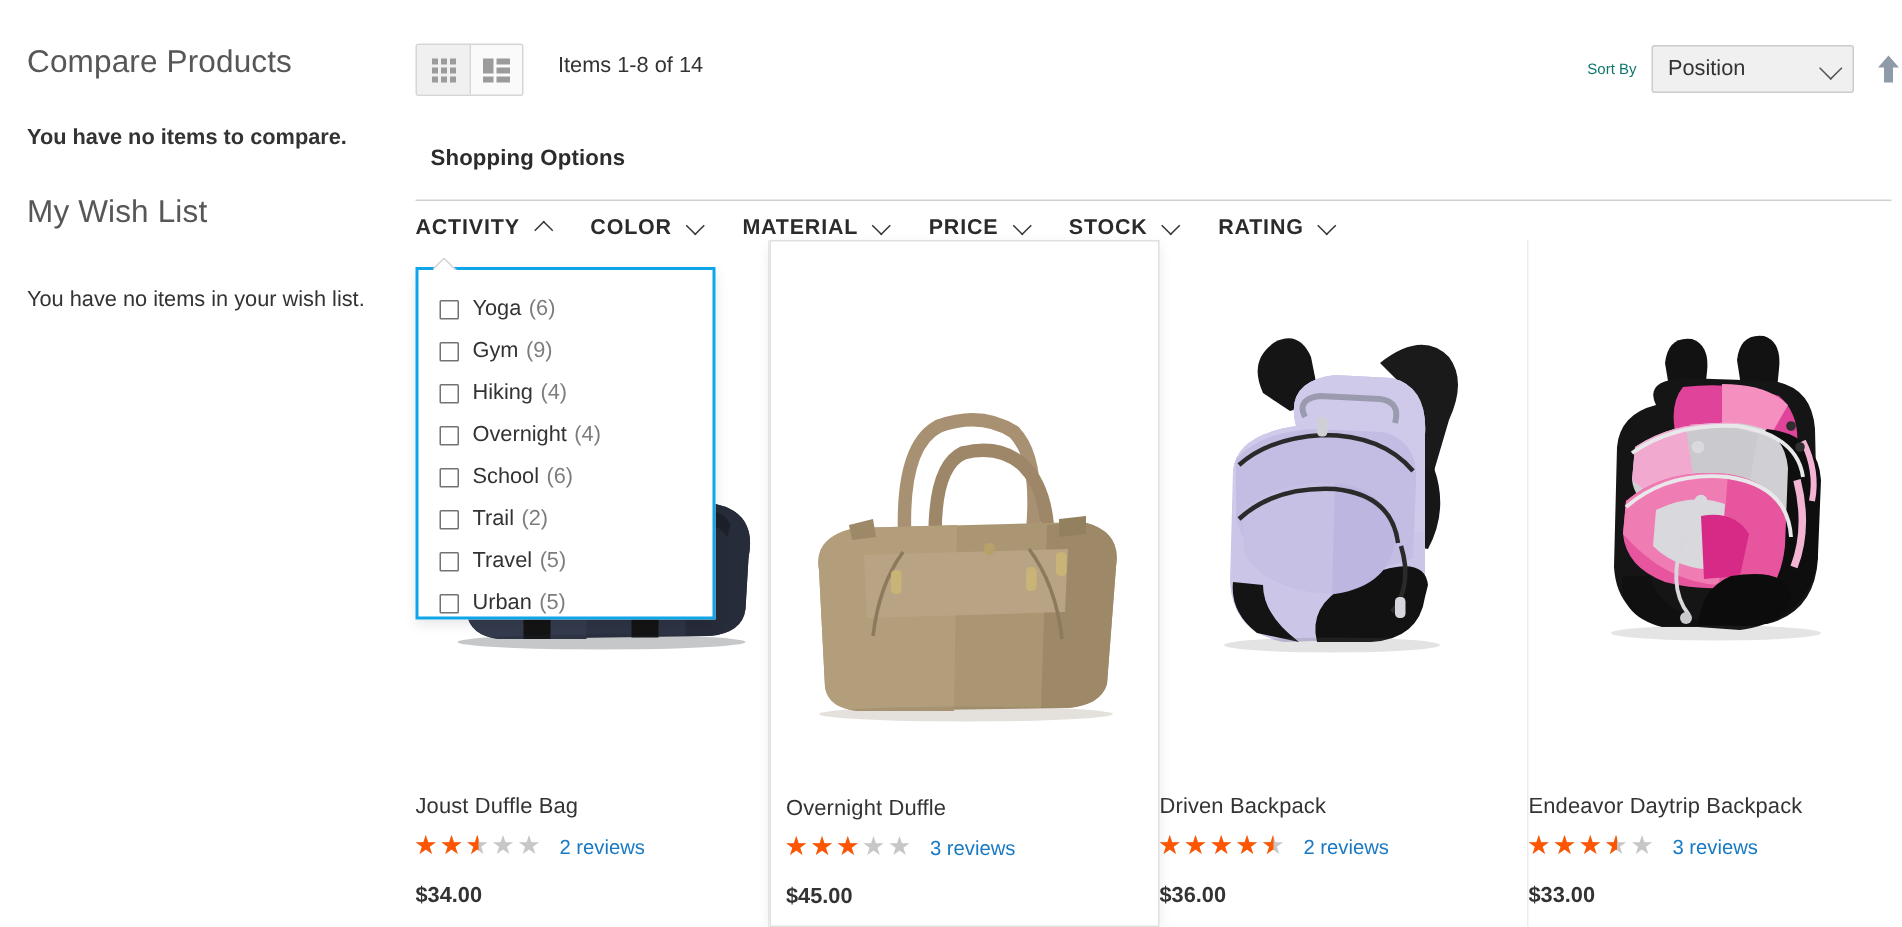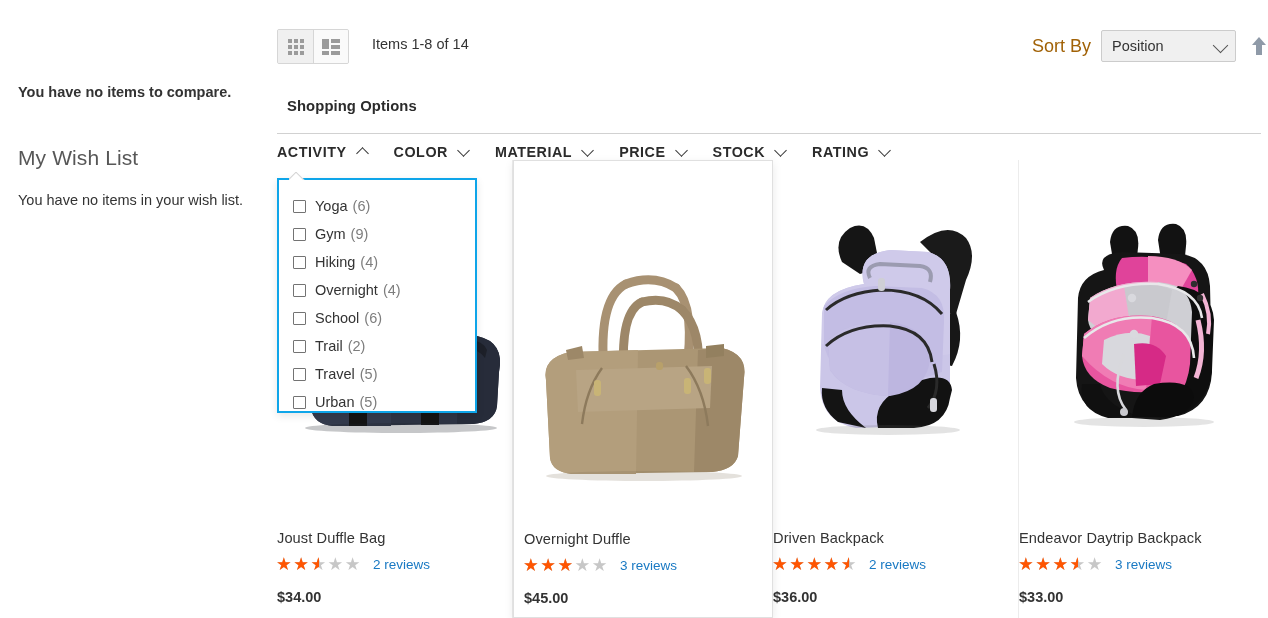--- a/index.html
+++ b/index.html
@@ -171,6 +171,7 @@
 <div id="page">
 
   <div id="sidebar">
+    <div id="side-compare-title" class="side-title">Compare Products</div>
     <div id="side-compare-empty" class="side-text">You have no items to compare.</div>
 
     <div id="side-wish-title" class="side-title">My Wish List</div>

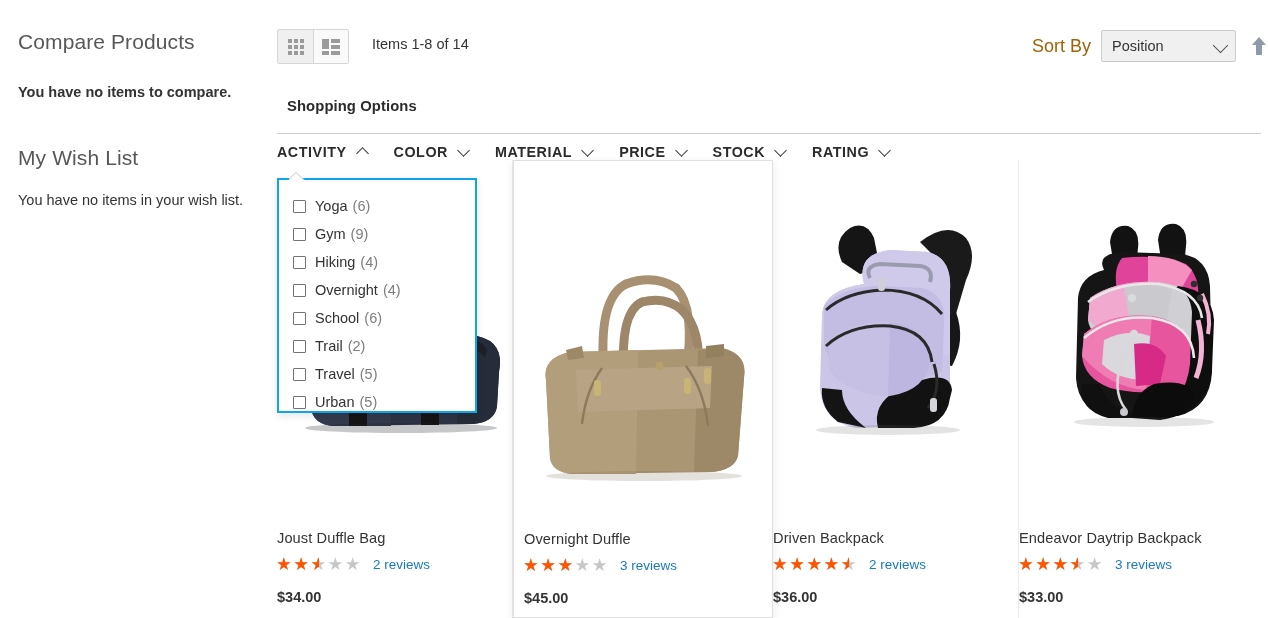--- a/index.html
+++ b/index.html
@@ -55,7 +55,7 @@
     position:absolute; left:95px; top:36px; font-size:14.5px; color:#333; white-space:nowrap;
   }
   #sort-wrap { position:absolute; right:0px; top:30px; display:flex; align-items:center; }
-  #sort-label { font-size:18px; color:#a16207; margin-right:10px; white-space:nowrap;text-align:right; }
+  #sort-label { font-size:10px; color:#0f766e; margin-right:10px; white-space:nowrap;text-align:right; }
   #sort-select {
     position:relative; width:135px; height:32px; background:#f0f0f0;
     border:1px solid #cccccc; border-radius:2px;

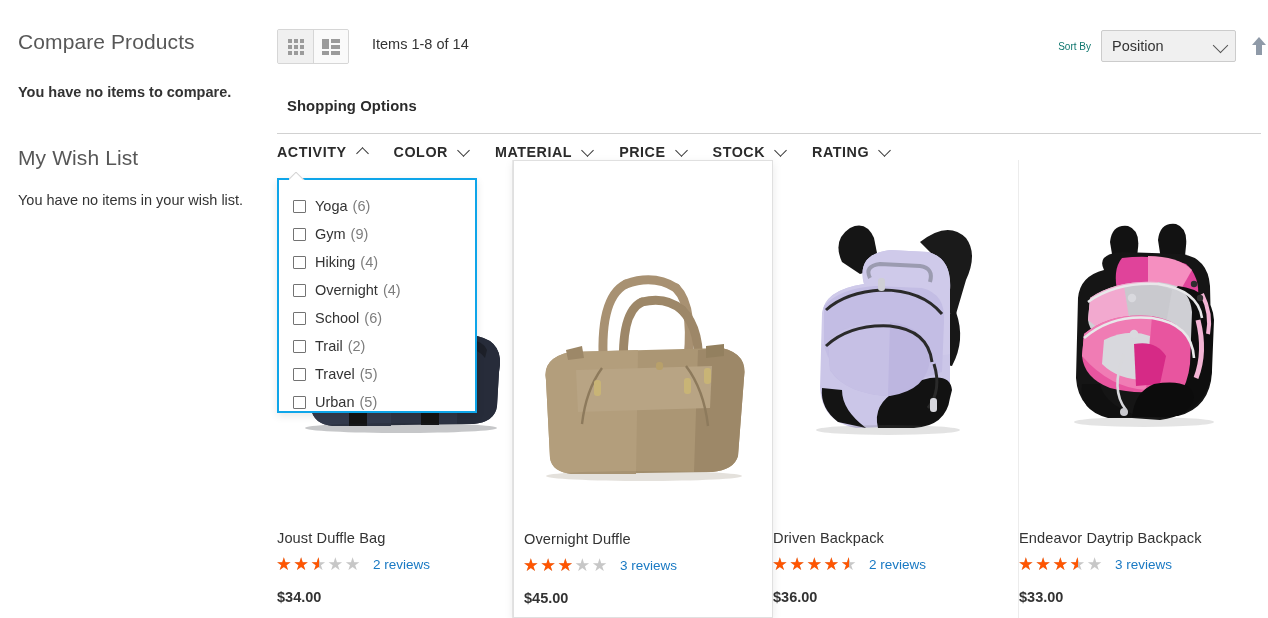--- a/index.html
+++ b/index.html
@@ -23,7 +23,7 @@
   }
   #side-compare-title { top:30px; }
   #side-compare-empty { top:84px;font-weight:bold; }
-  #side-wish-title { top:146px; }
+  #side-wish-title { top:130px; }
   #side-wish-empty { top:192px; }
 
   

